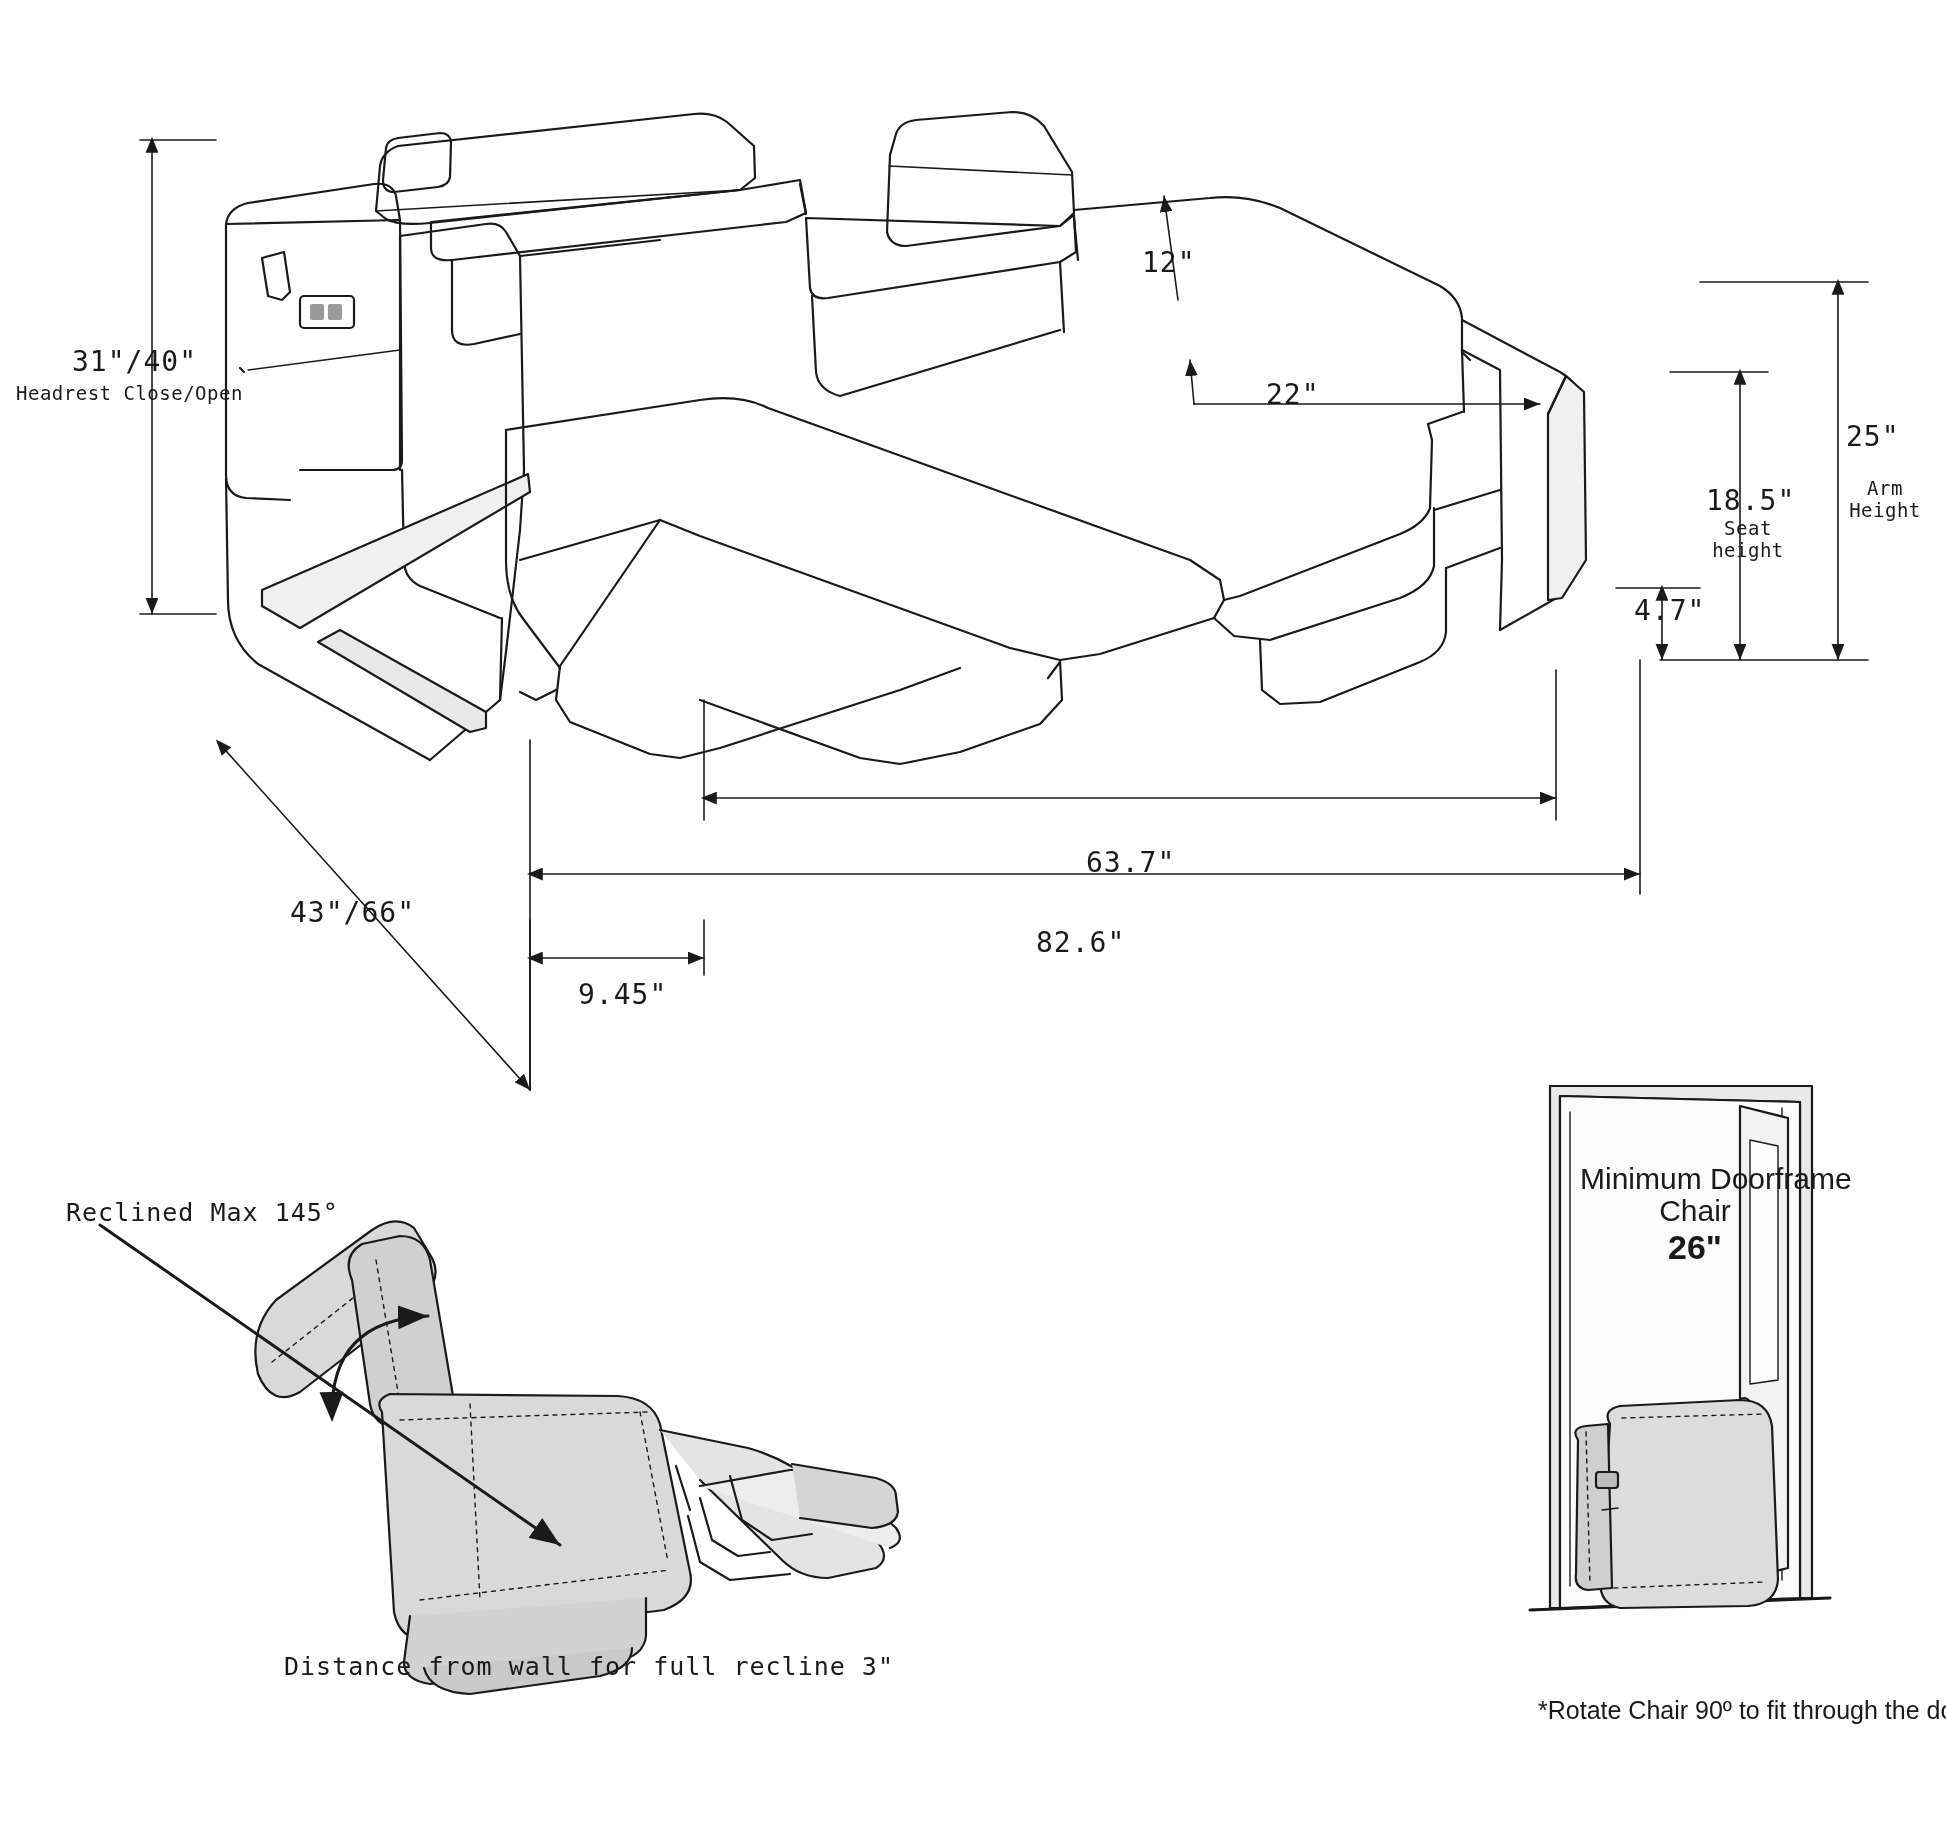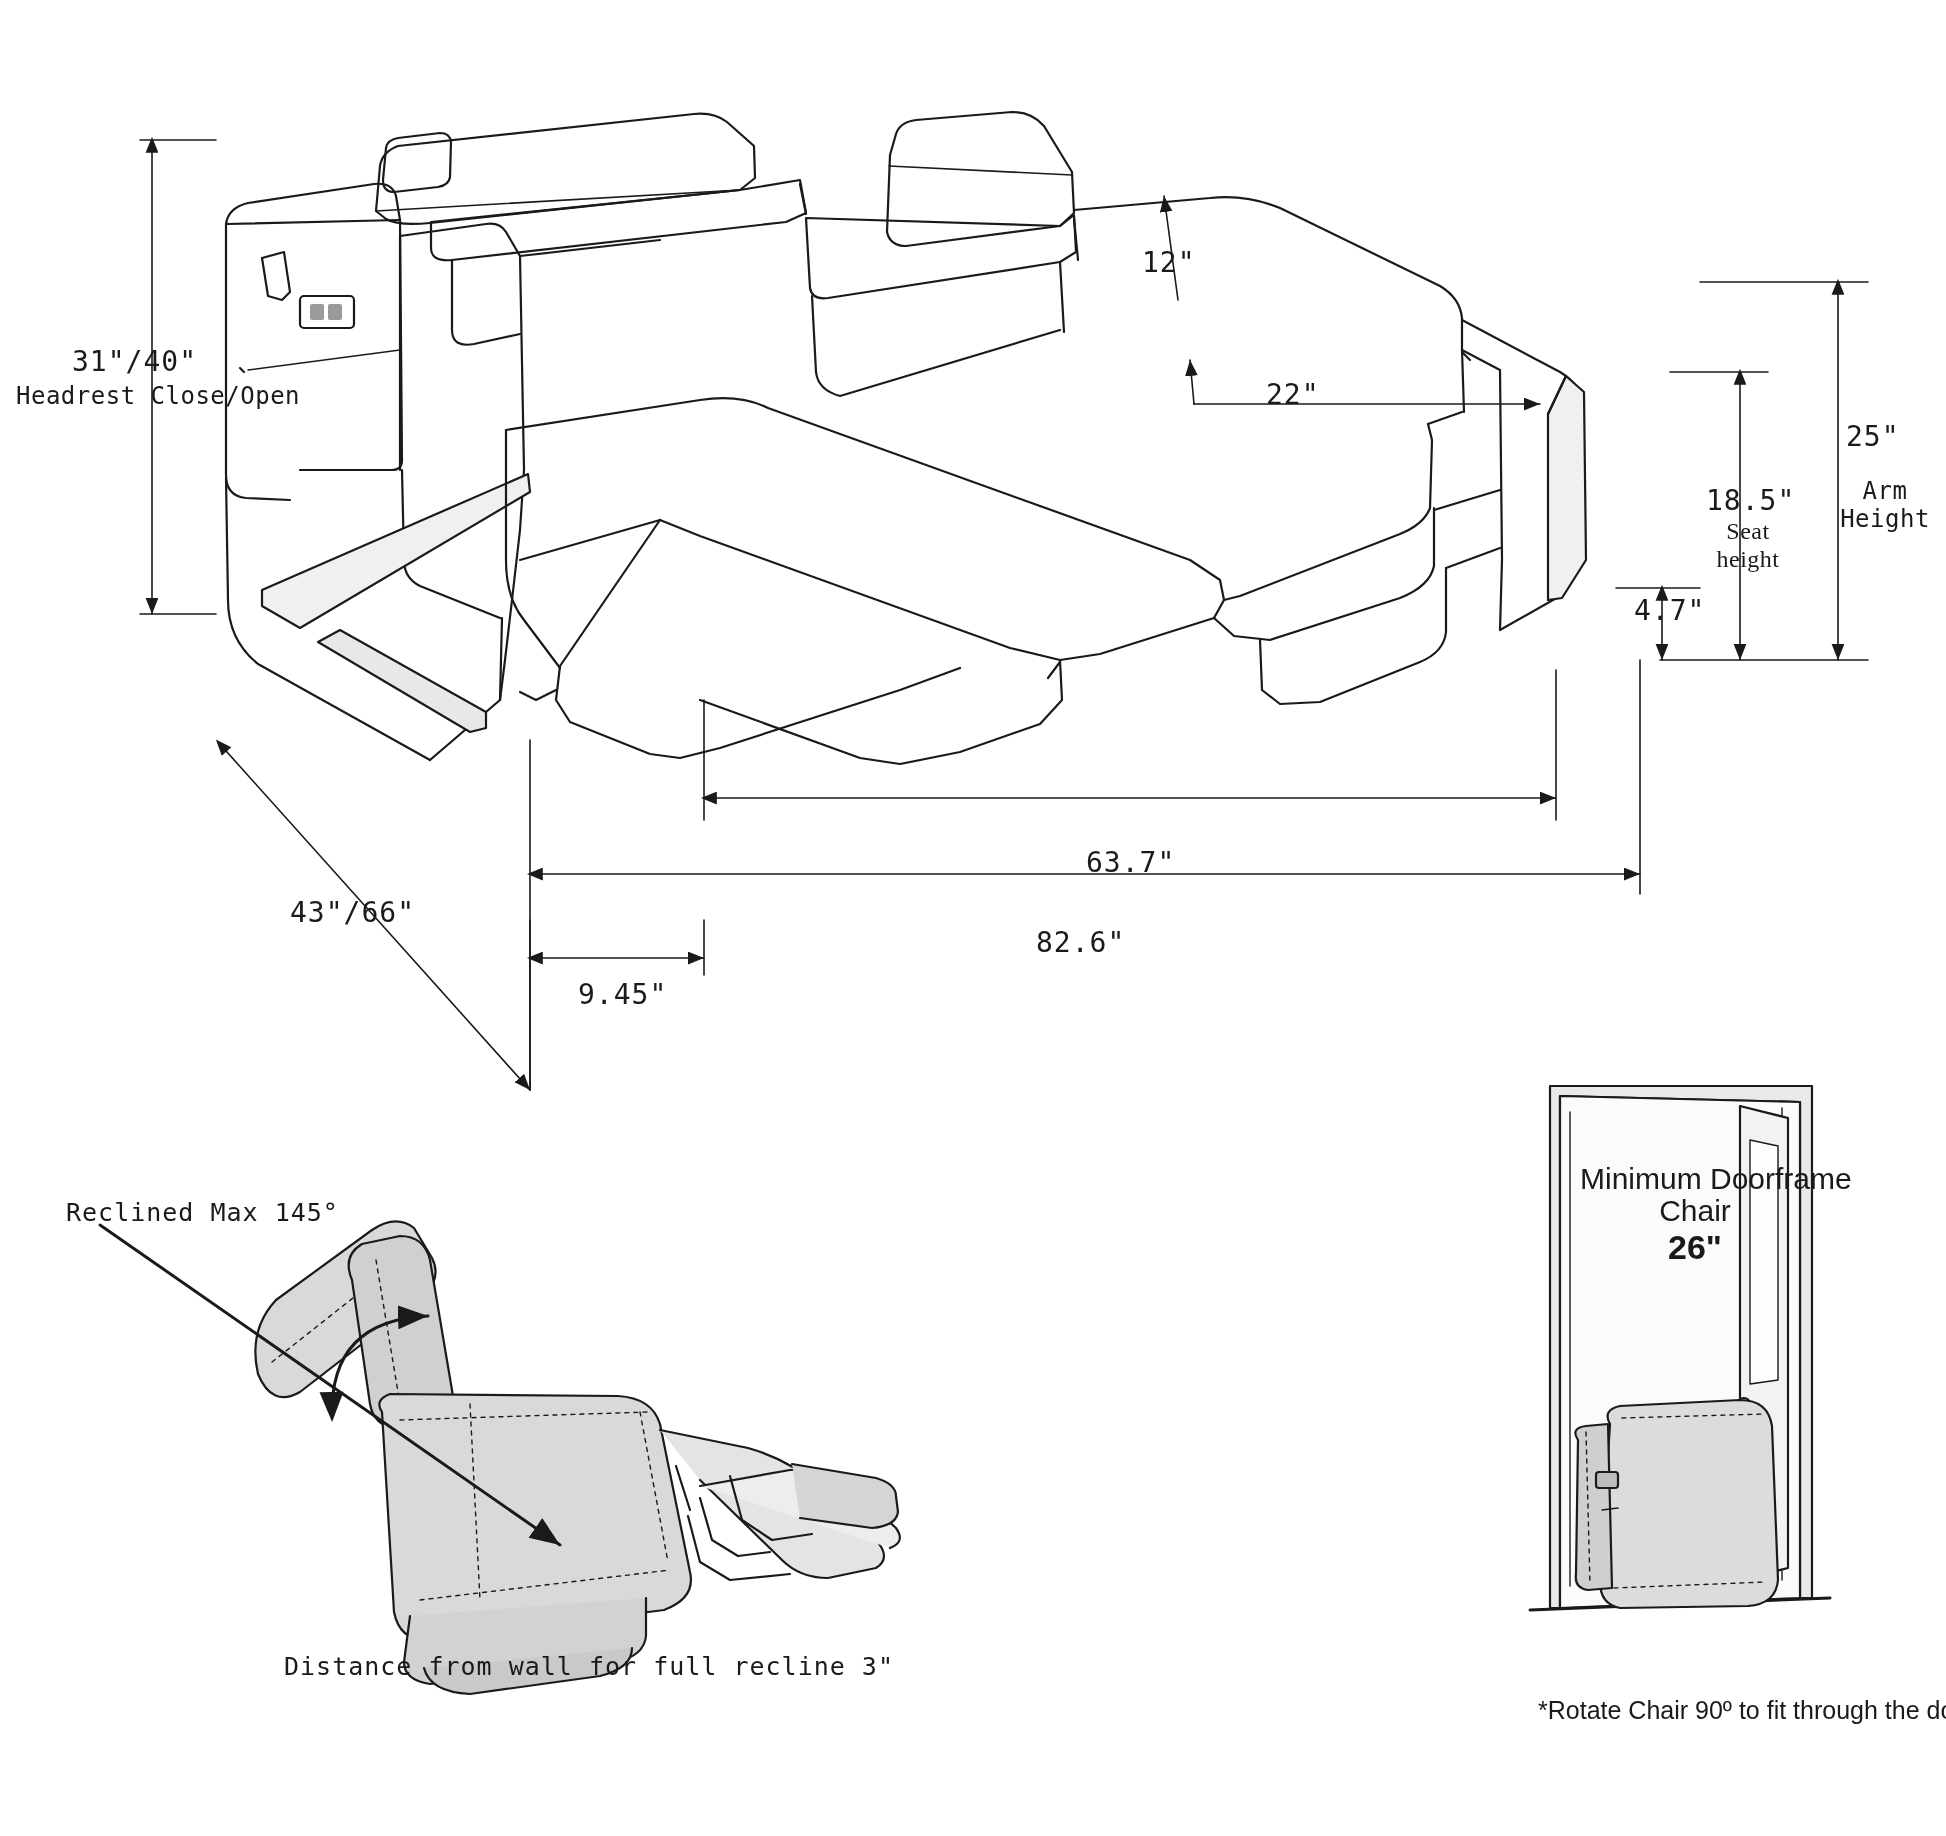--- a/index.html
+++ b/index.html
@@ -38,7 +38,7 @@
     font-size: 28px;
   }
   .dim-sm {
-    font-size: 24px;
+    font-size: 19px;
     letter-spacing: 0.5px;
   }
   .cap {

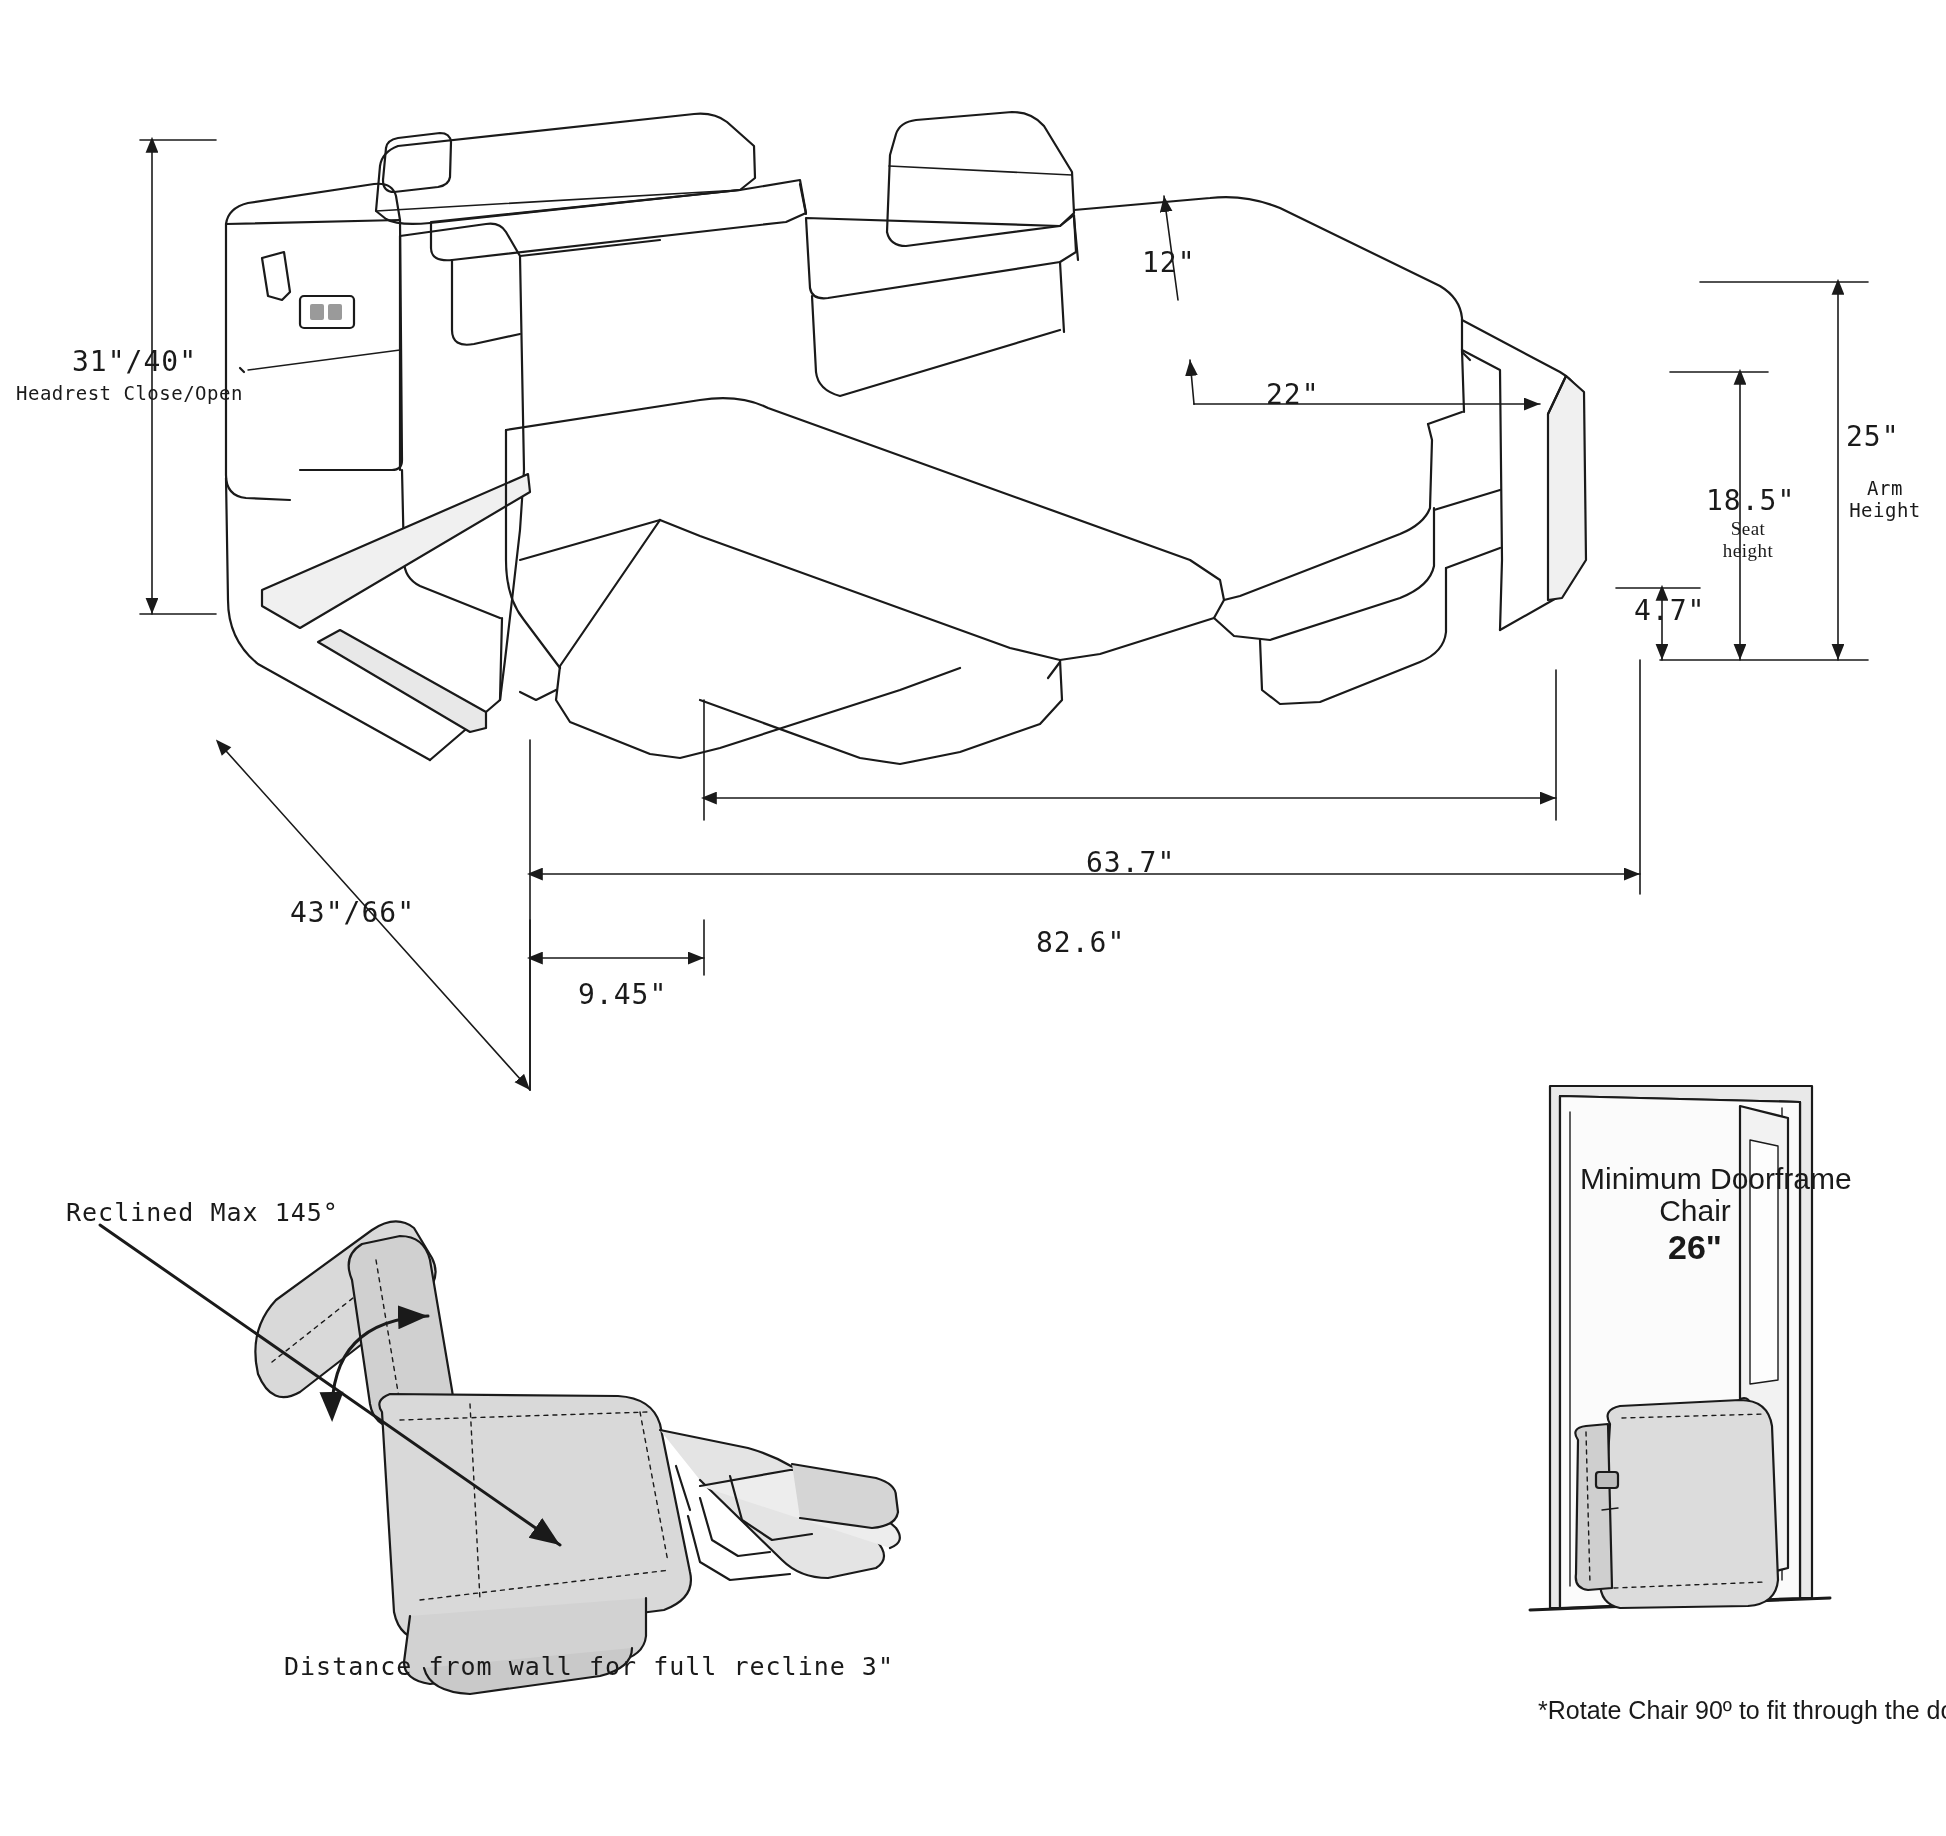--- a/index.html
+++ b/index.html
@@ -269,7 +269,7 @@
   <div class="lbl dim-sm ctr" style="left:1840px; top:458px; width:90px; line-height:1.15;margin-top:20px;">Arm<br>Height</div>
 
   <div class="lbl dim" style="left:1706px; top:484px;">18.5"</div>
-  <div class="lbl dim-sm ctr" style="left:1700px; top:518px; width:96px; line-height:1.15;font-family:Liberation Serif, serif;">Seat<br>height</div>
+  <div class="lbl dim-sm ctr" style="left:1700px; top:518px; width:96px; line-height:1.15;">Seat<br>height</div>
 
   <div class="lbl dim" style="left:1634px; top:594px;">4.7"</div>
 

